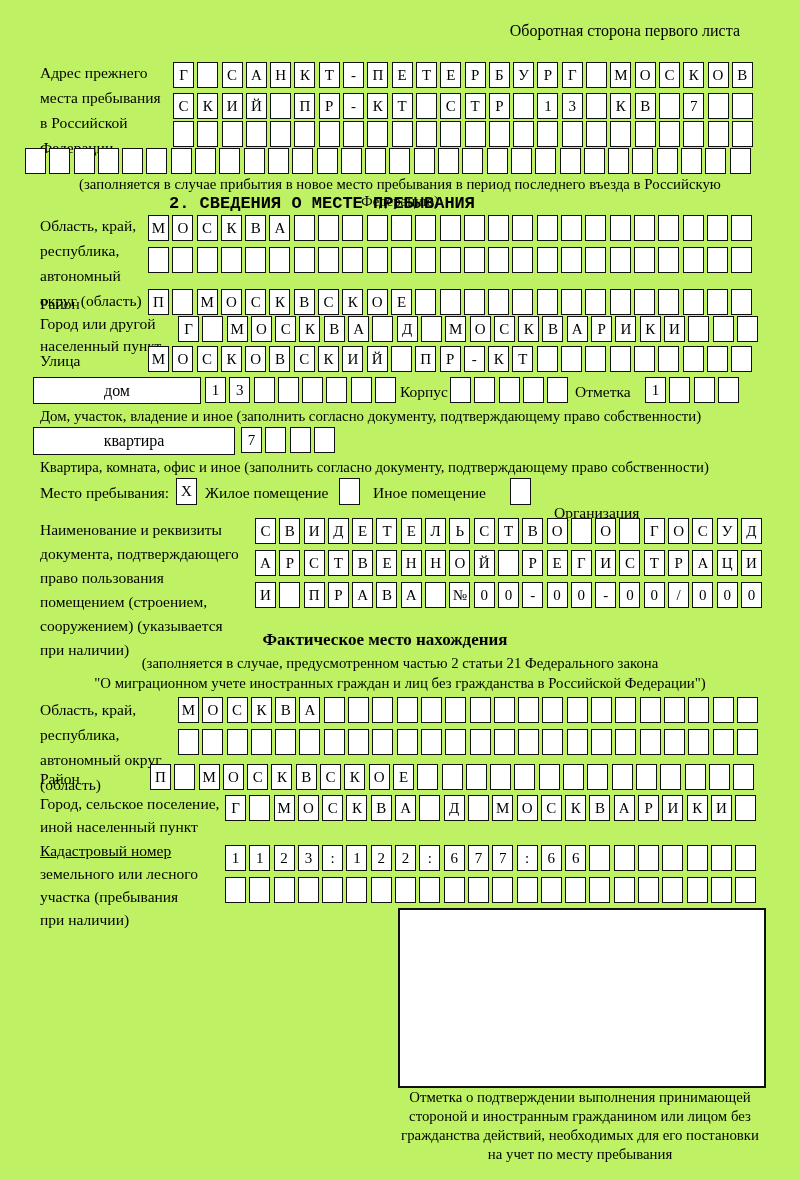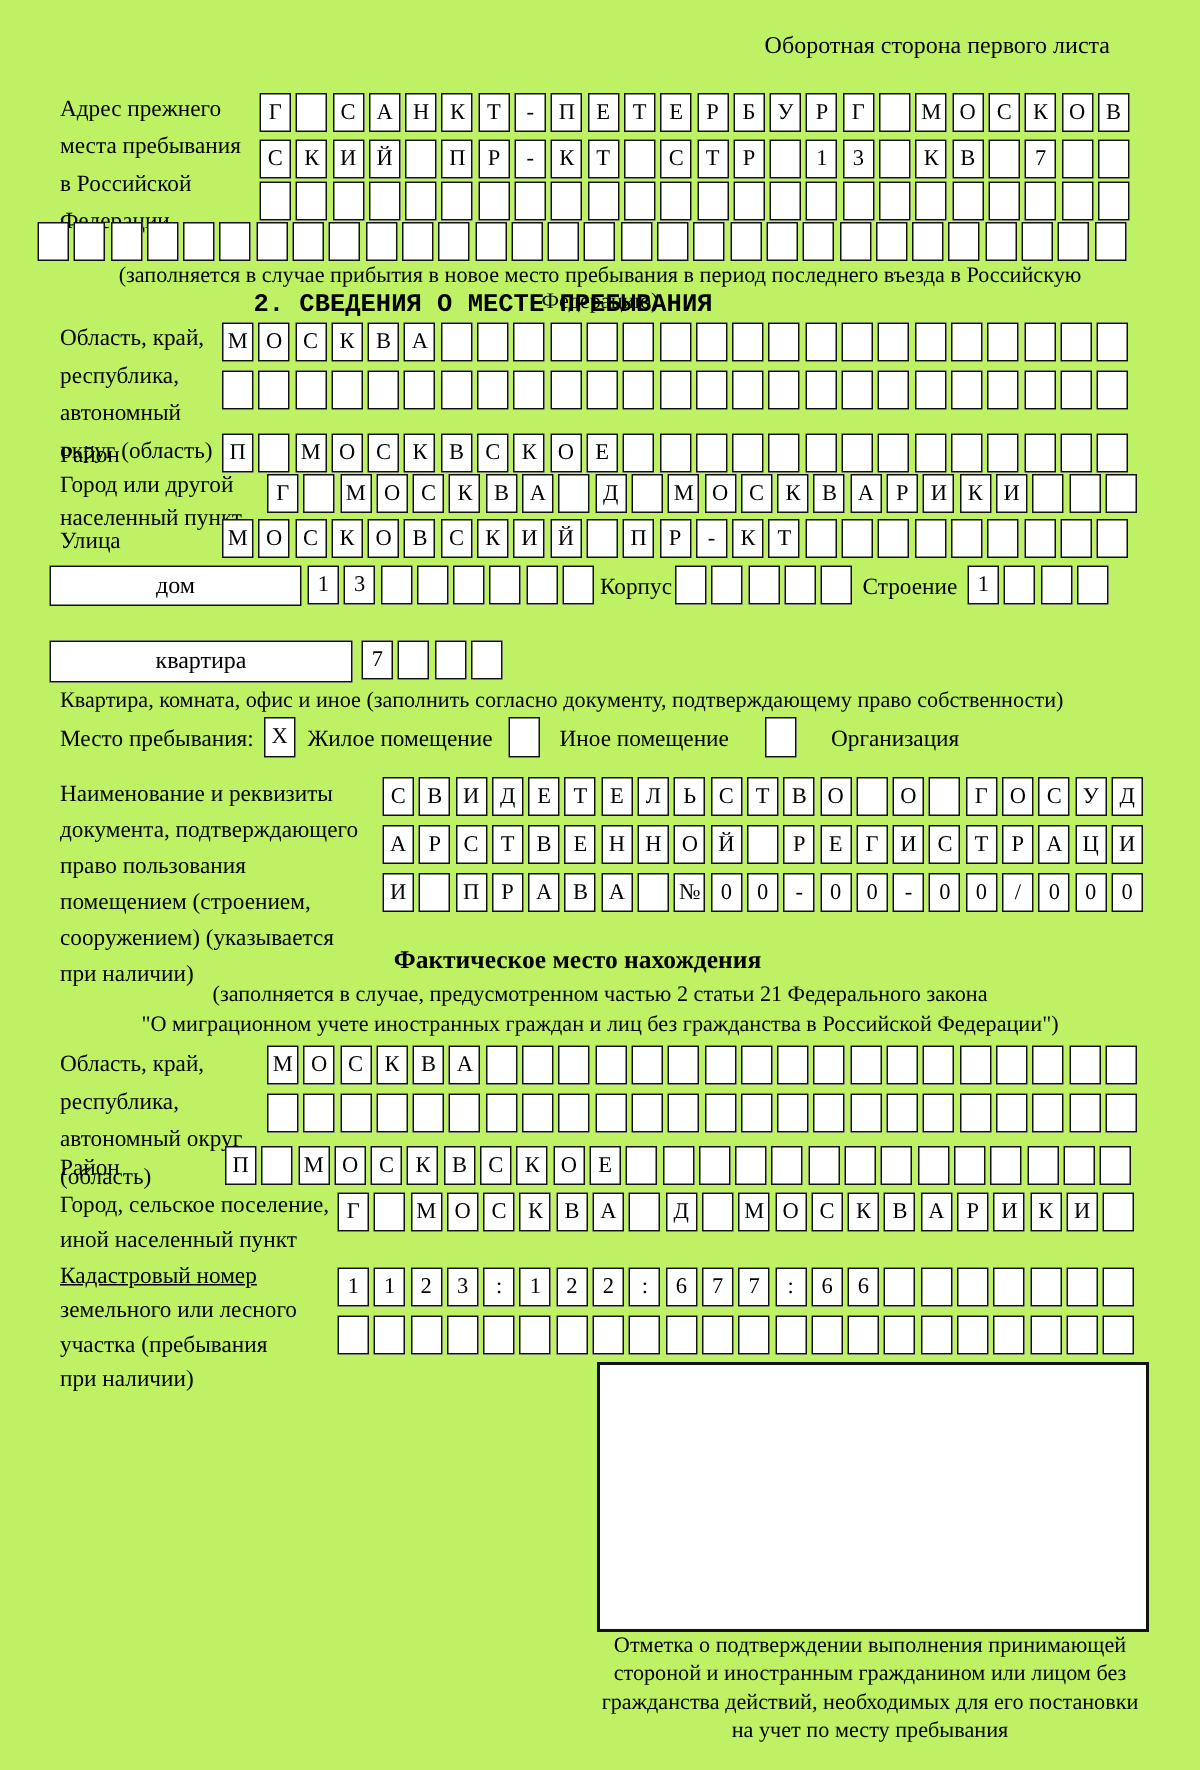--- a/index.html
+++ b/index.html
@@ -326,7 +326,7 @@
       <div class="cell"></div>
       <div class="cell"></div>
     </div>
-  <div class="lbl" style="left:575px;top:379px;">Строение</div>
+  <div class="lbl" style="left:575px;top:379px;">Отметка</div>
   <div id="stroenie-cells" class="grid-row">
       <div class="cell">1</div>
       <div class="cell"></div>

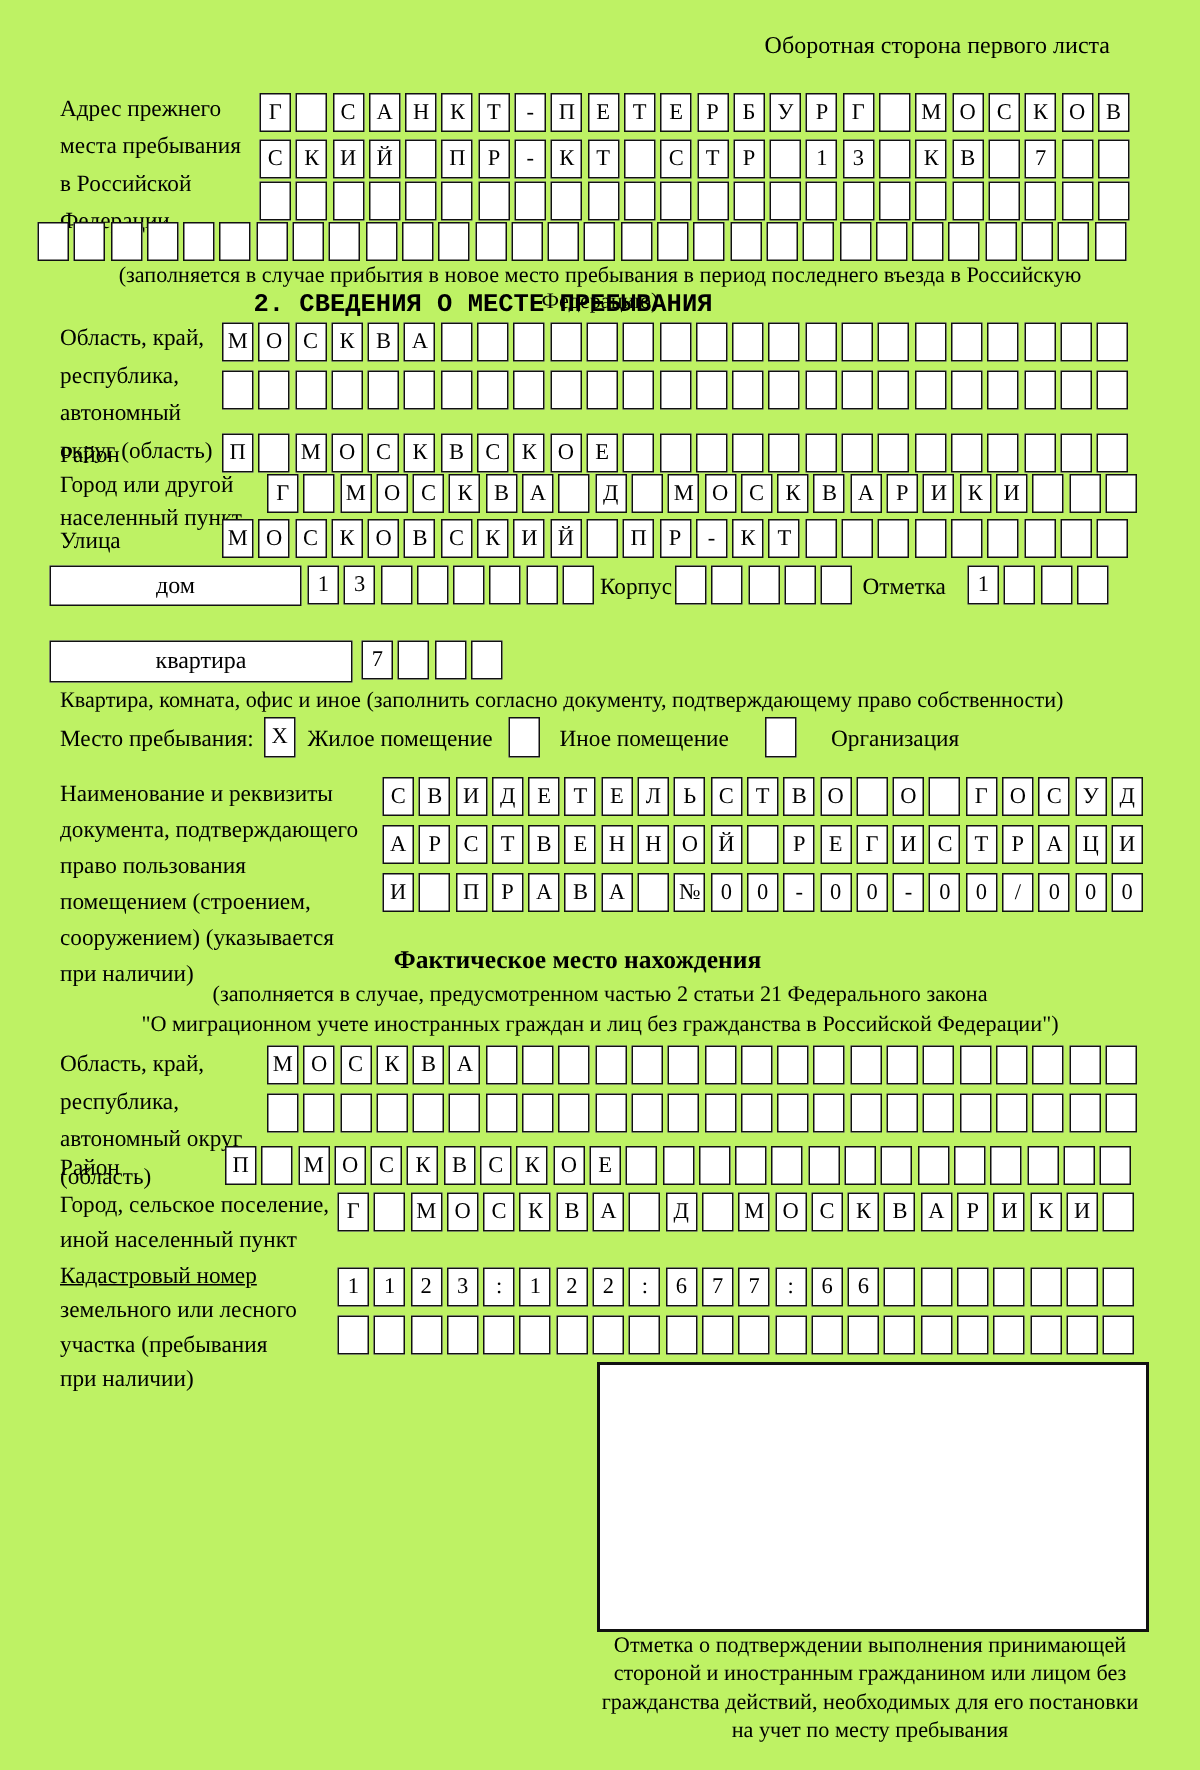--- a/index.html
+++ b/index.html
@@ -333,6 +333,7 @@
       <div class="cell"></div>
       <div class="cell"></div>
     </div>
+  <div class="note" style="left:40px;top:408px;">Дом, участок, владение и иное (заполнить согласно документу, подтверждающему право собственности)</div>
 
   <div class="widefield" style="left:33px;top:427px;width:202px;height:28px;">квартира</div>
   <div id="kv-cells" class="grid-row">

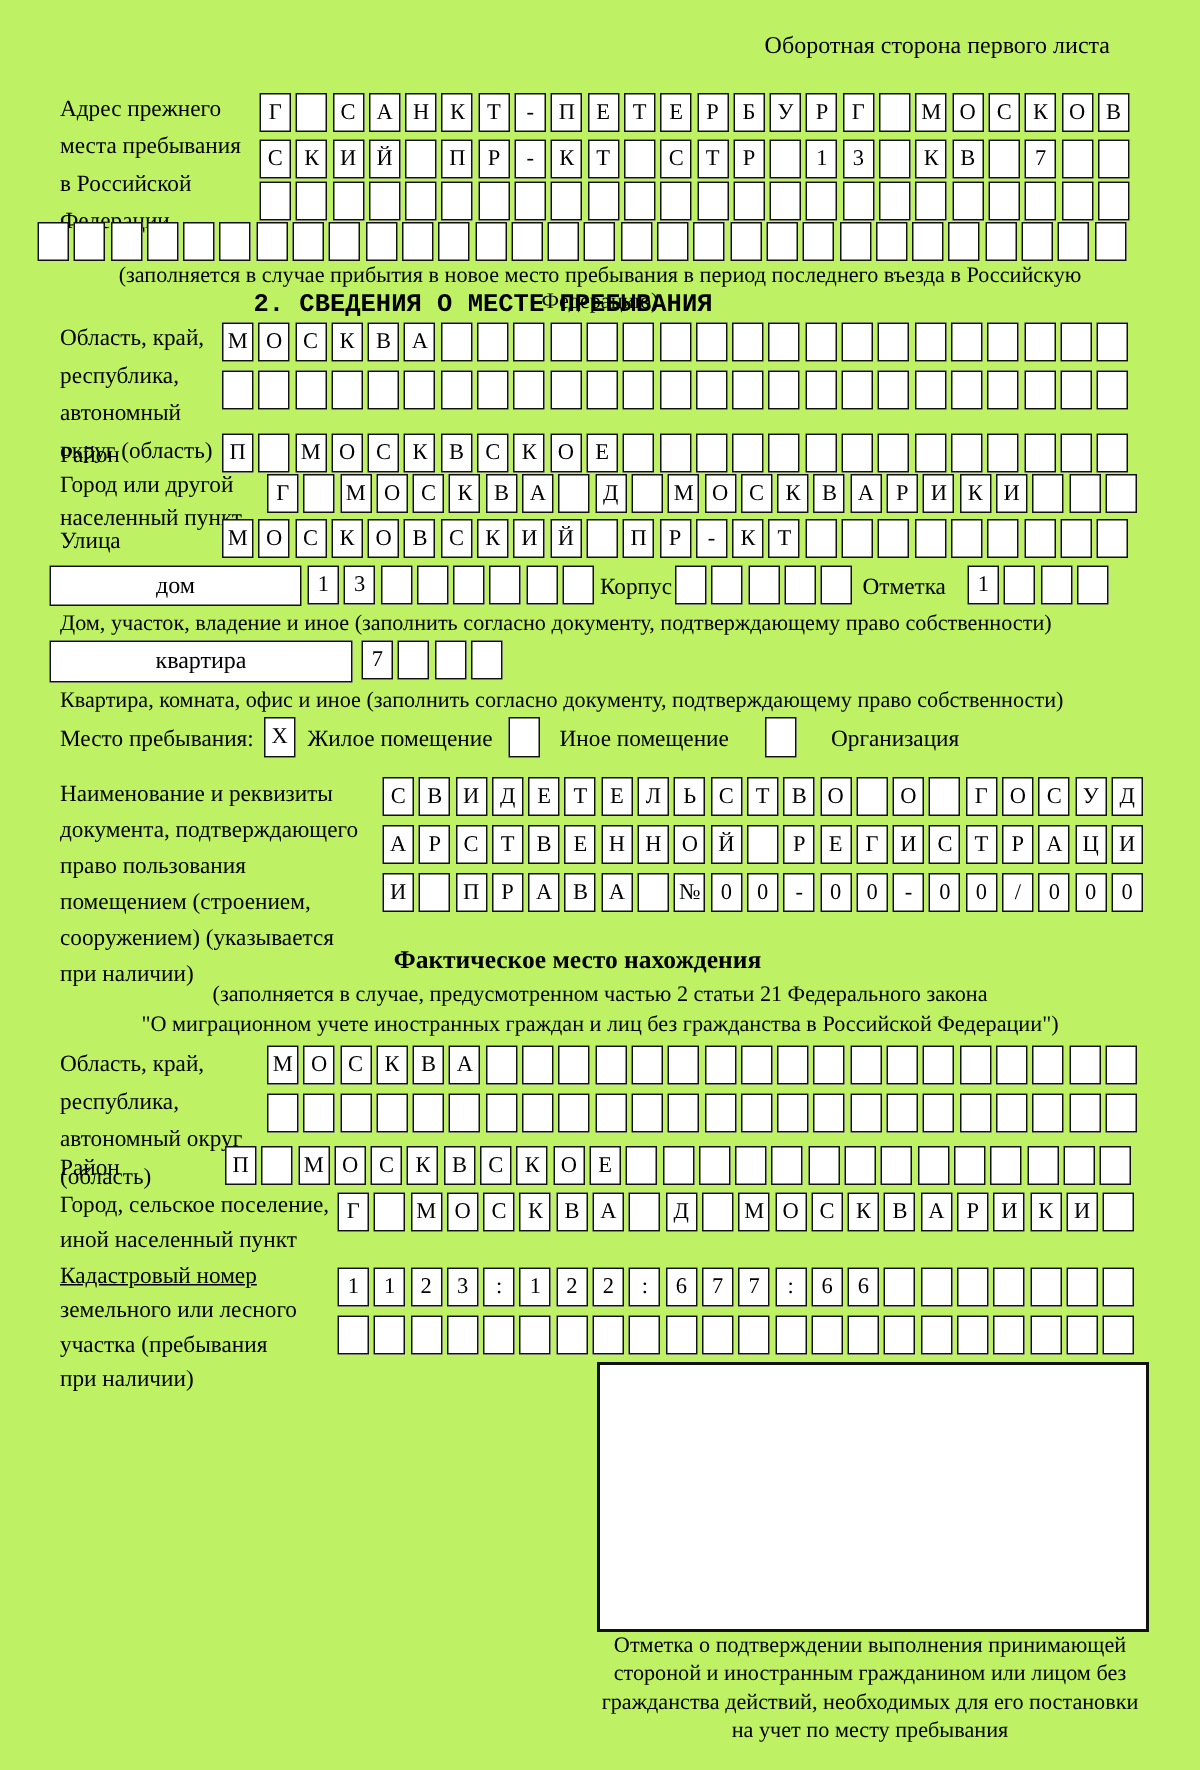--- a/index.html
+++ b/index.html
@@ -350,7 +350,7 @@
   <div class="cb" style="left:339px;top:478px;"></div>
   <div class="lbl" style="left:373px;top:480px;">Иное помещение</div>
   <div class="cb" style="left:510px;top:478px;"></div>
-  <div class="lbl" style="left:554px;top:480px;">Организация</div>
+  <div class="lbl" style="left:554px;top:500px;">Организация</div>
 
   <div>
     <div class="lbl" style="left:40px;top:517px;">Наименование и реквизиты</div>

